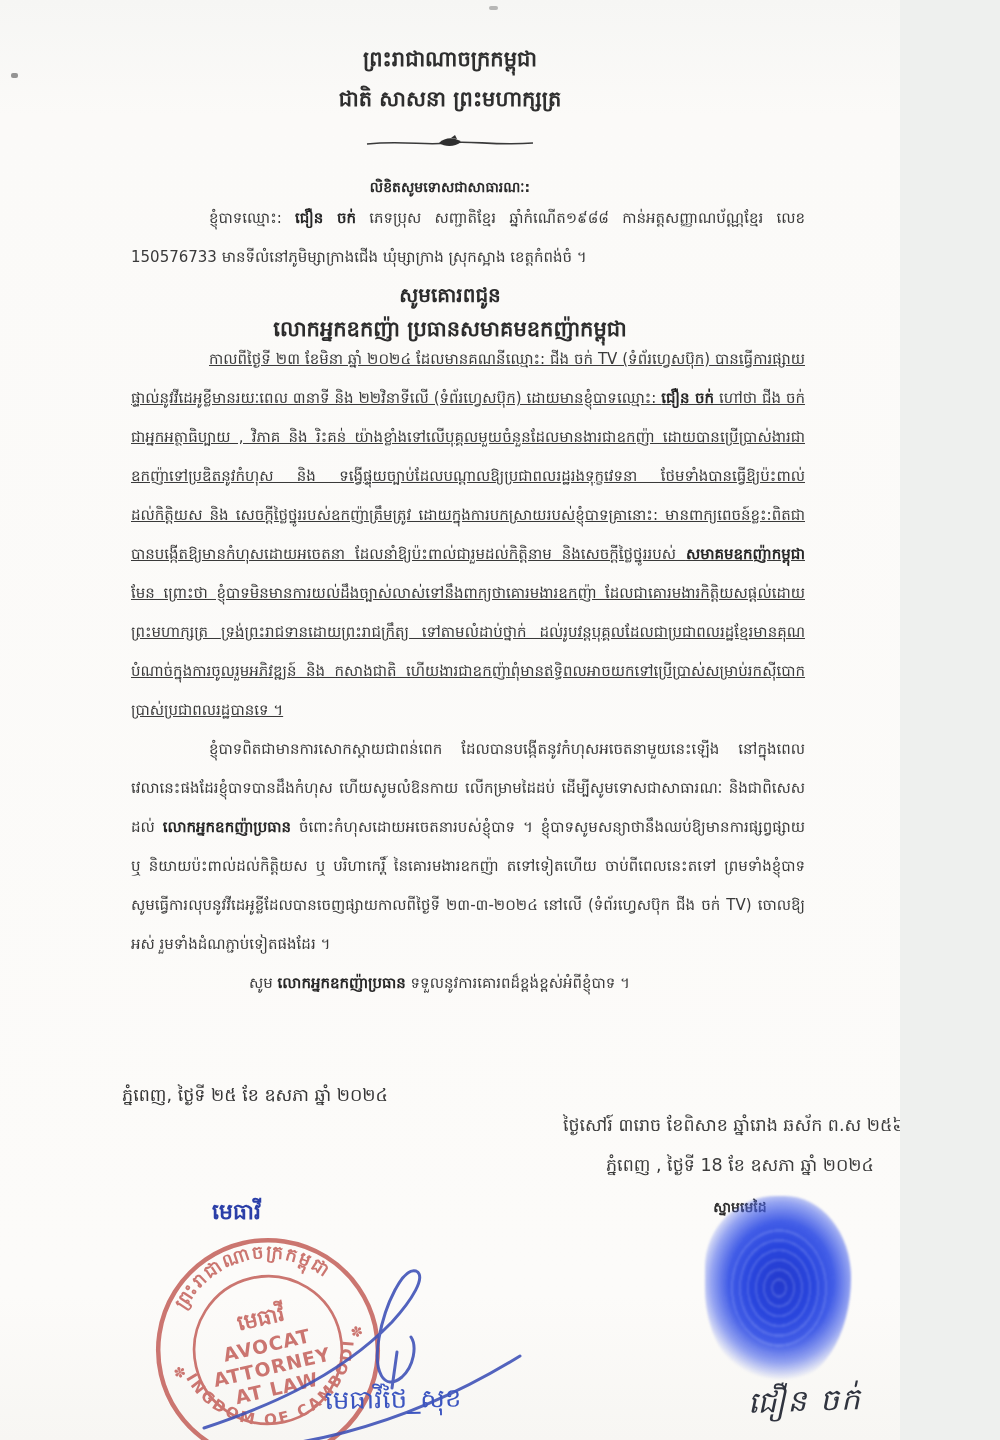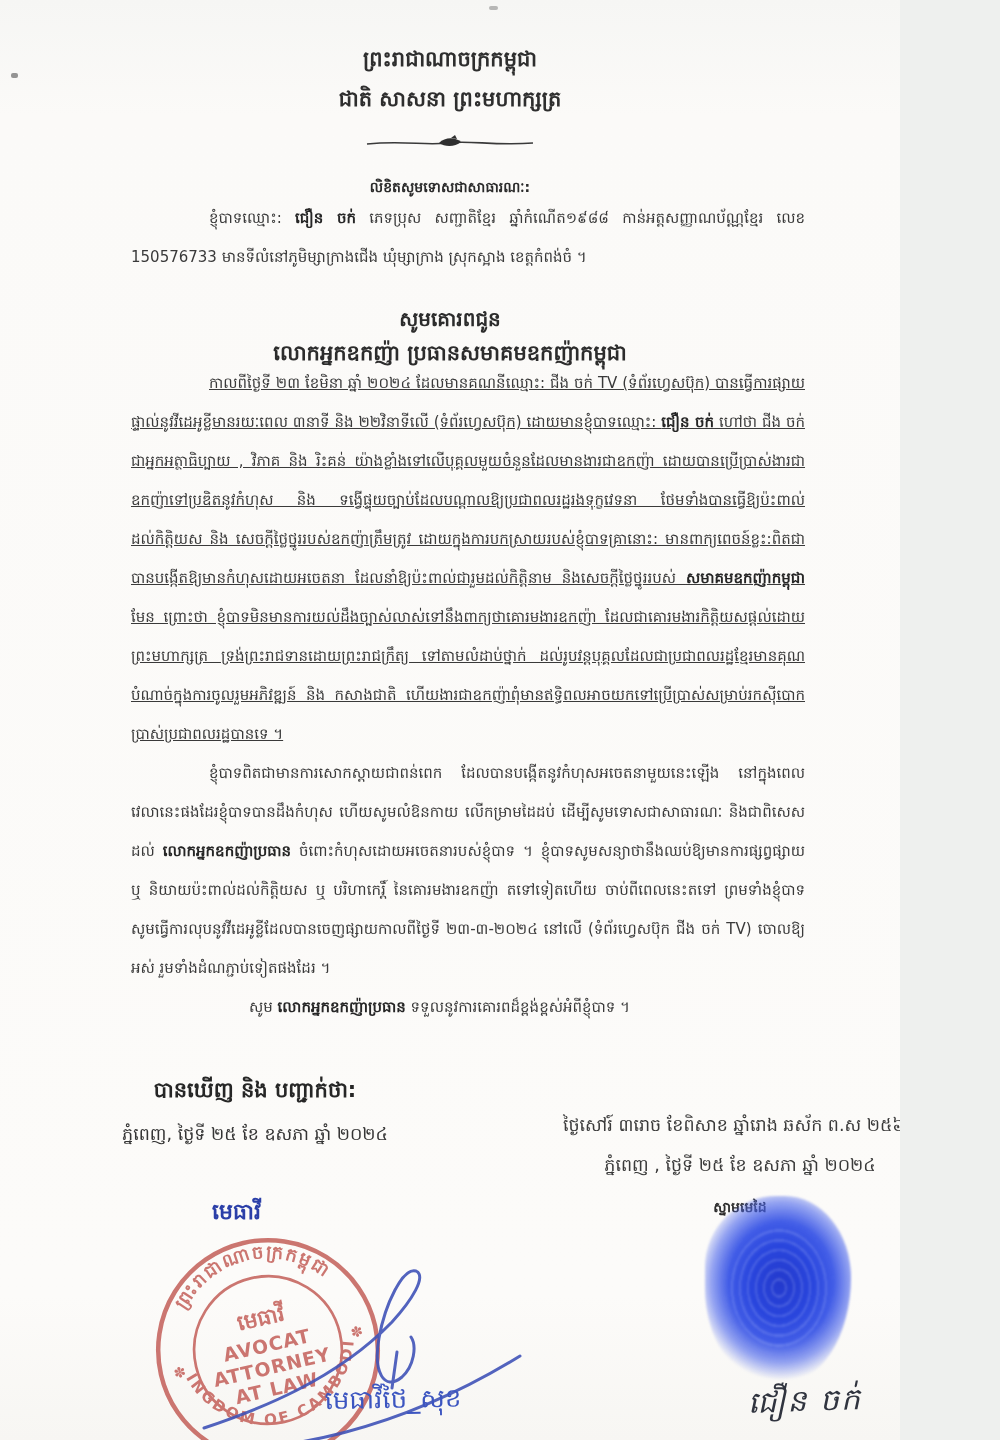--- a/index.html
+++ b/index.html
@@ -50,7 +50,7 @@
     color:#2c2c2c;
     line-height:1.0;
   }
-  .salute1{margin-top:32px;}
+  .salute1{margin-top:8px;}
   .salute2{margin-top:14px;font-size:21px;}
   .para{text-indent:78px;}
   .p1{margin-top:14px;text-decoration:underline;}

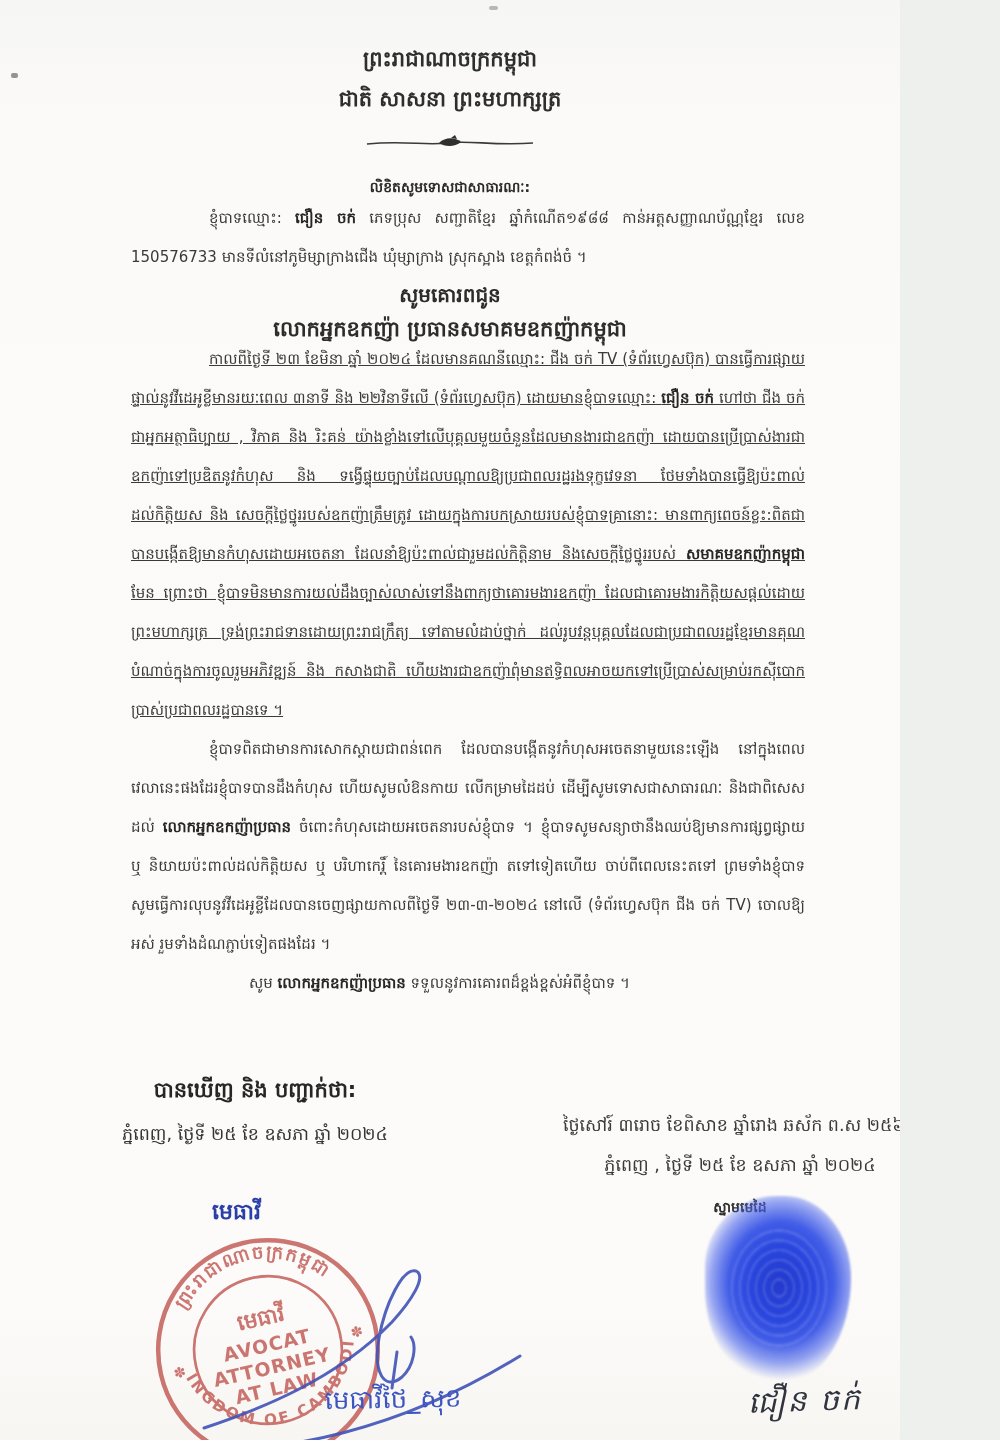--- a/index.html
+++ b/index.html
@@ -173,7 +173,6 @@
   <div class="thumb-name">ជឿន ចក់</div>
 
   <div class="certify">
-    <div class="c-head">បានឃើញ និង បញ្ជាក់ថា:</div>
     <div>ភ្នំពេញ, ថ្ងៃទី ២៥ ខែ ឧសភា ឆ្នាំ ២០២៤</div>
   </div>
 

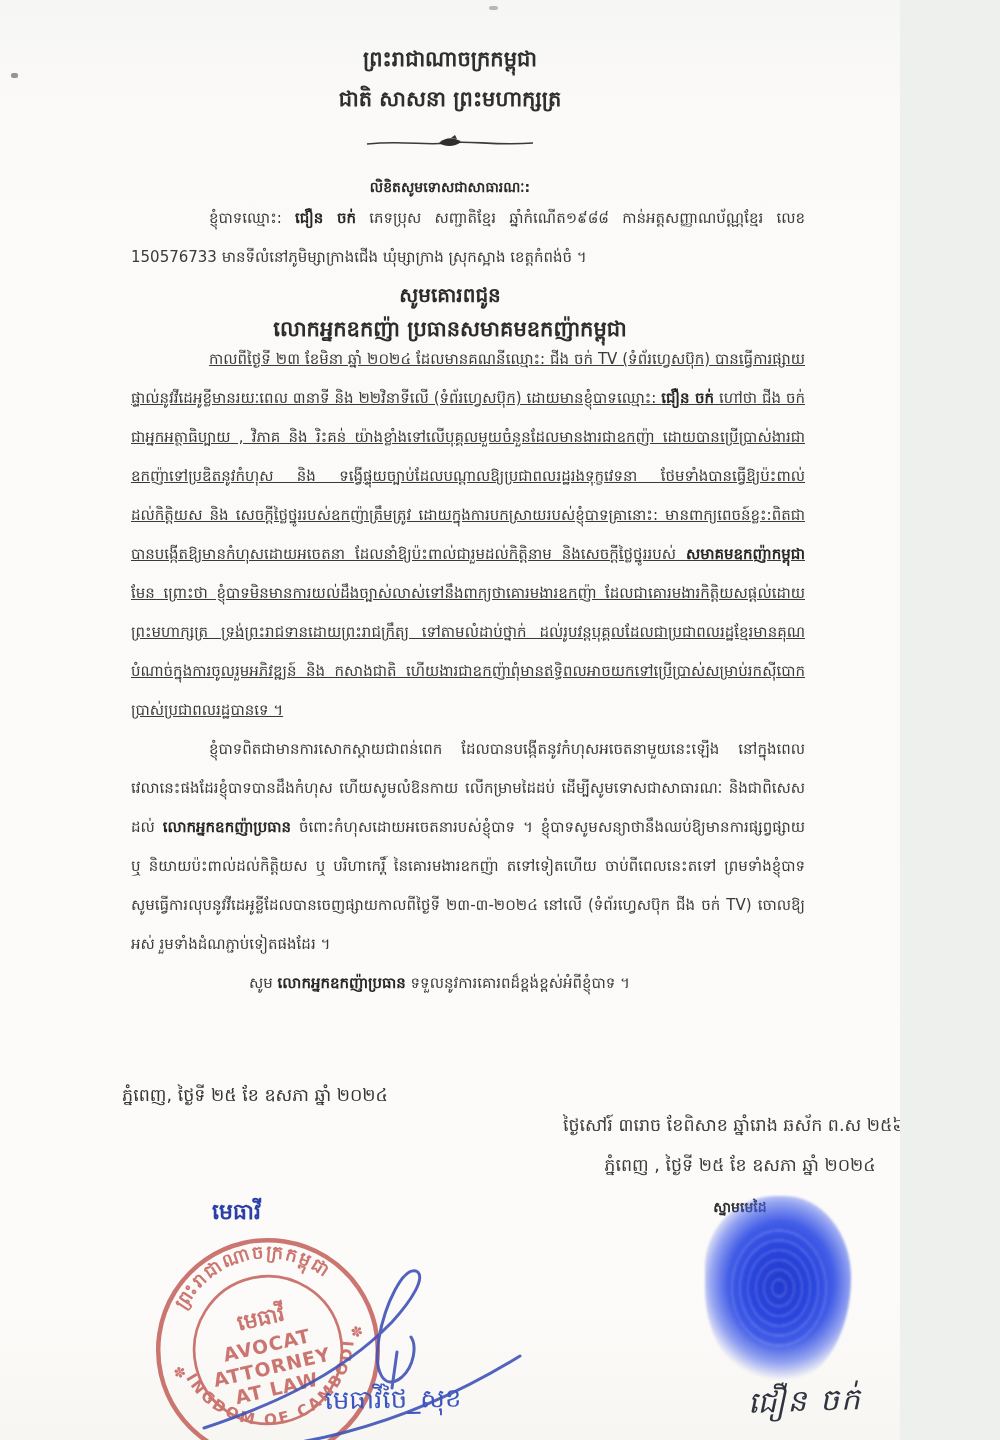--- a/index.html
+++ b/index.html
@@ -166,7 +166,7 @@
 
   <div class="date-block">
     <div>ថ្ងៃសៅរ៍ ៣រោច ខែពិសាខ ឆ្នាំរោង ឆស័ក ព.ស ២៥៦៨</div>
-    <div>ភ្នំពេញ , ថ្ងៃទី ២៥ ខែ ឧសភា ឆ្នាំ ២០២៤</div>
+    <div>ភ្នំពេញ , ថ្ងៃទី 18 ខែ ឧសភា ឆ្នាំ ២០២៤</div>
     <div class="thumb-label">ស្នាមមេដៃ</div>
   </div>
   <div class="thumbprint"></div>

